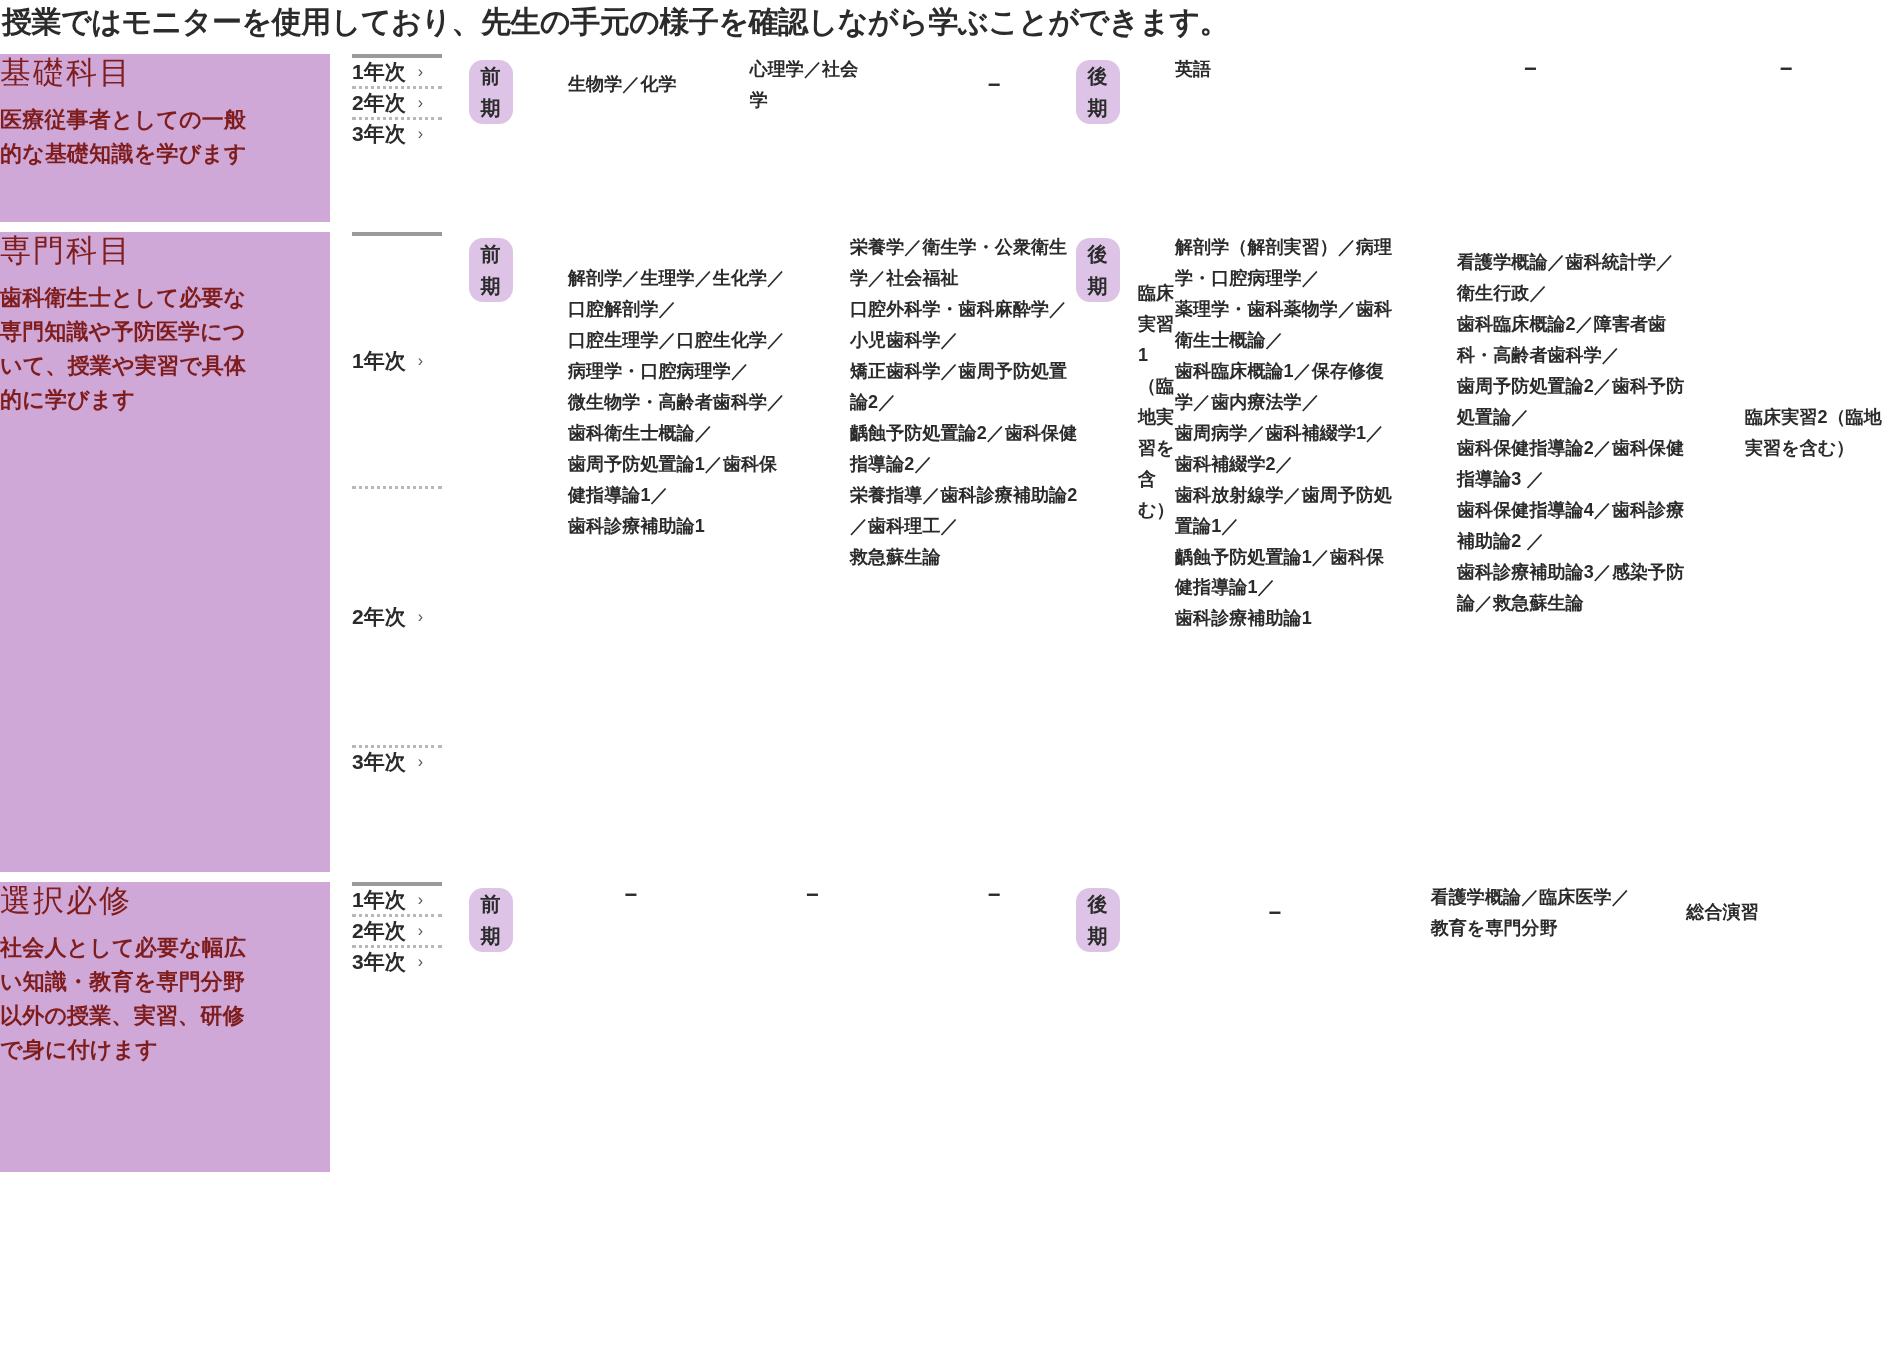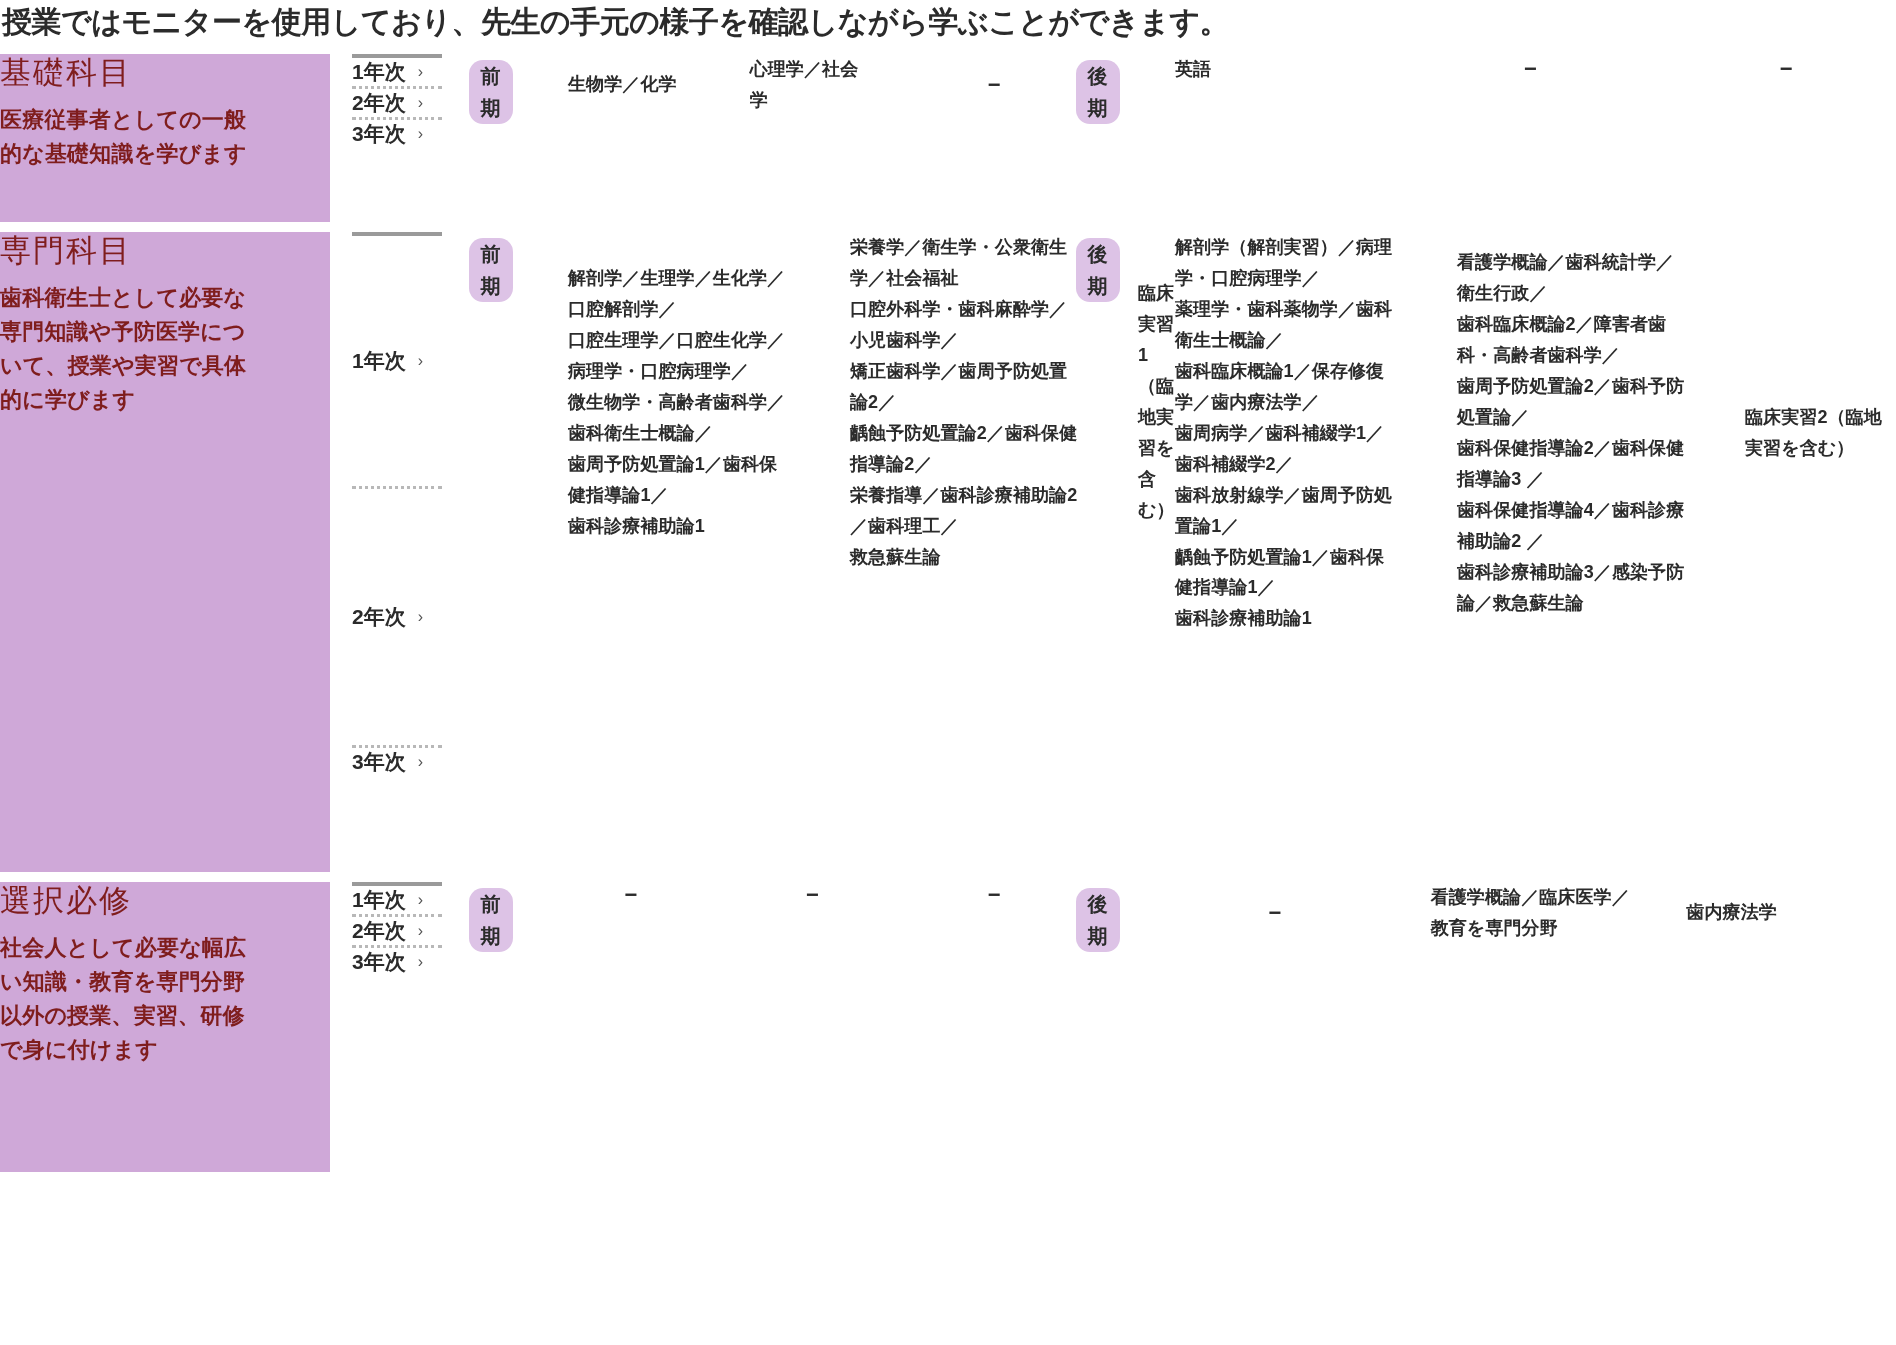--- a/index.html
+++ b/index.html
@@ -427,7 +427,7 @@
           </div>
           <div class="rule-dot"></div>
           <div class="subj-cell">
-            <div class="subj-text">歯内療法学</div>
+            <div class="subj-text">総合演習</div>
           </div>
         </div>
       </td>

